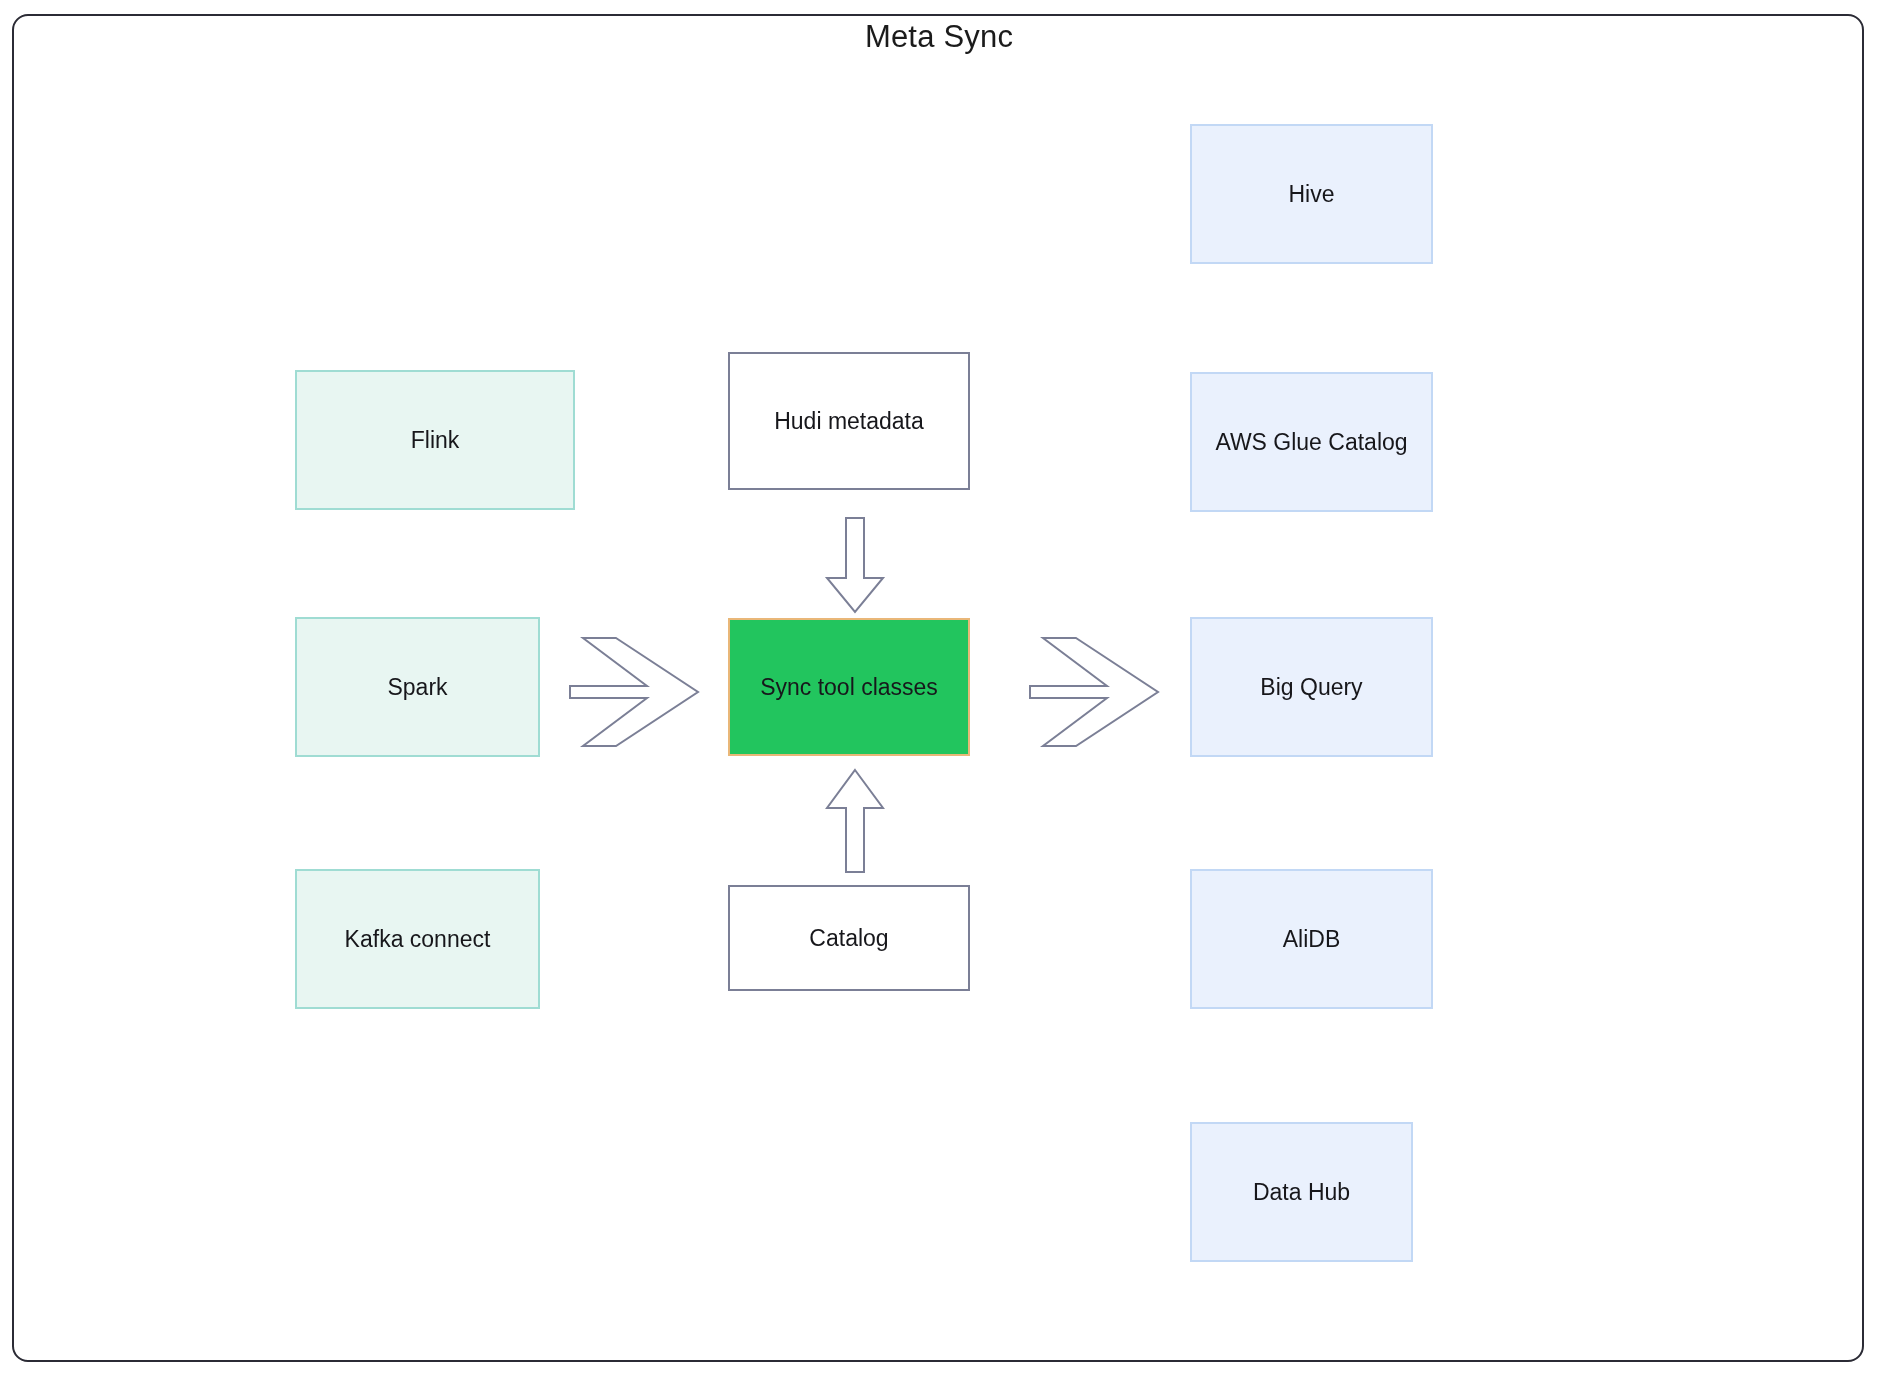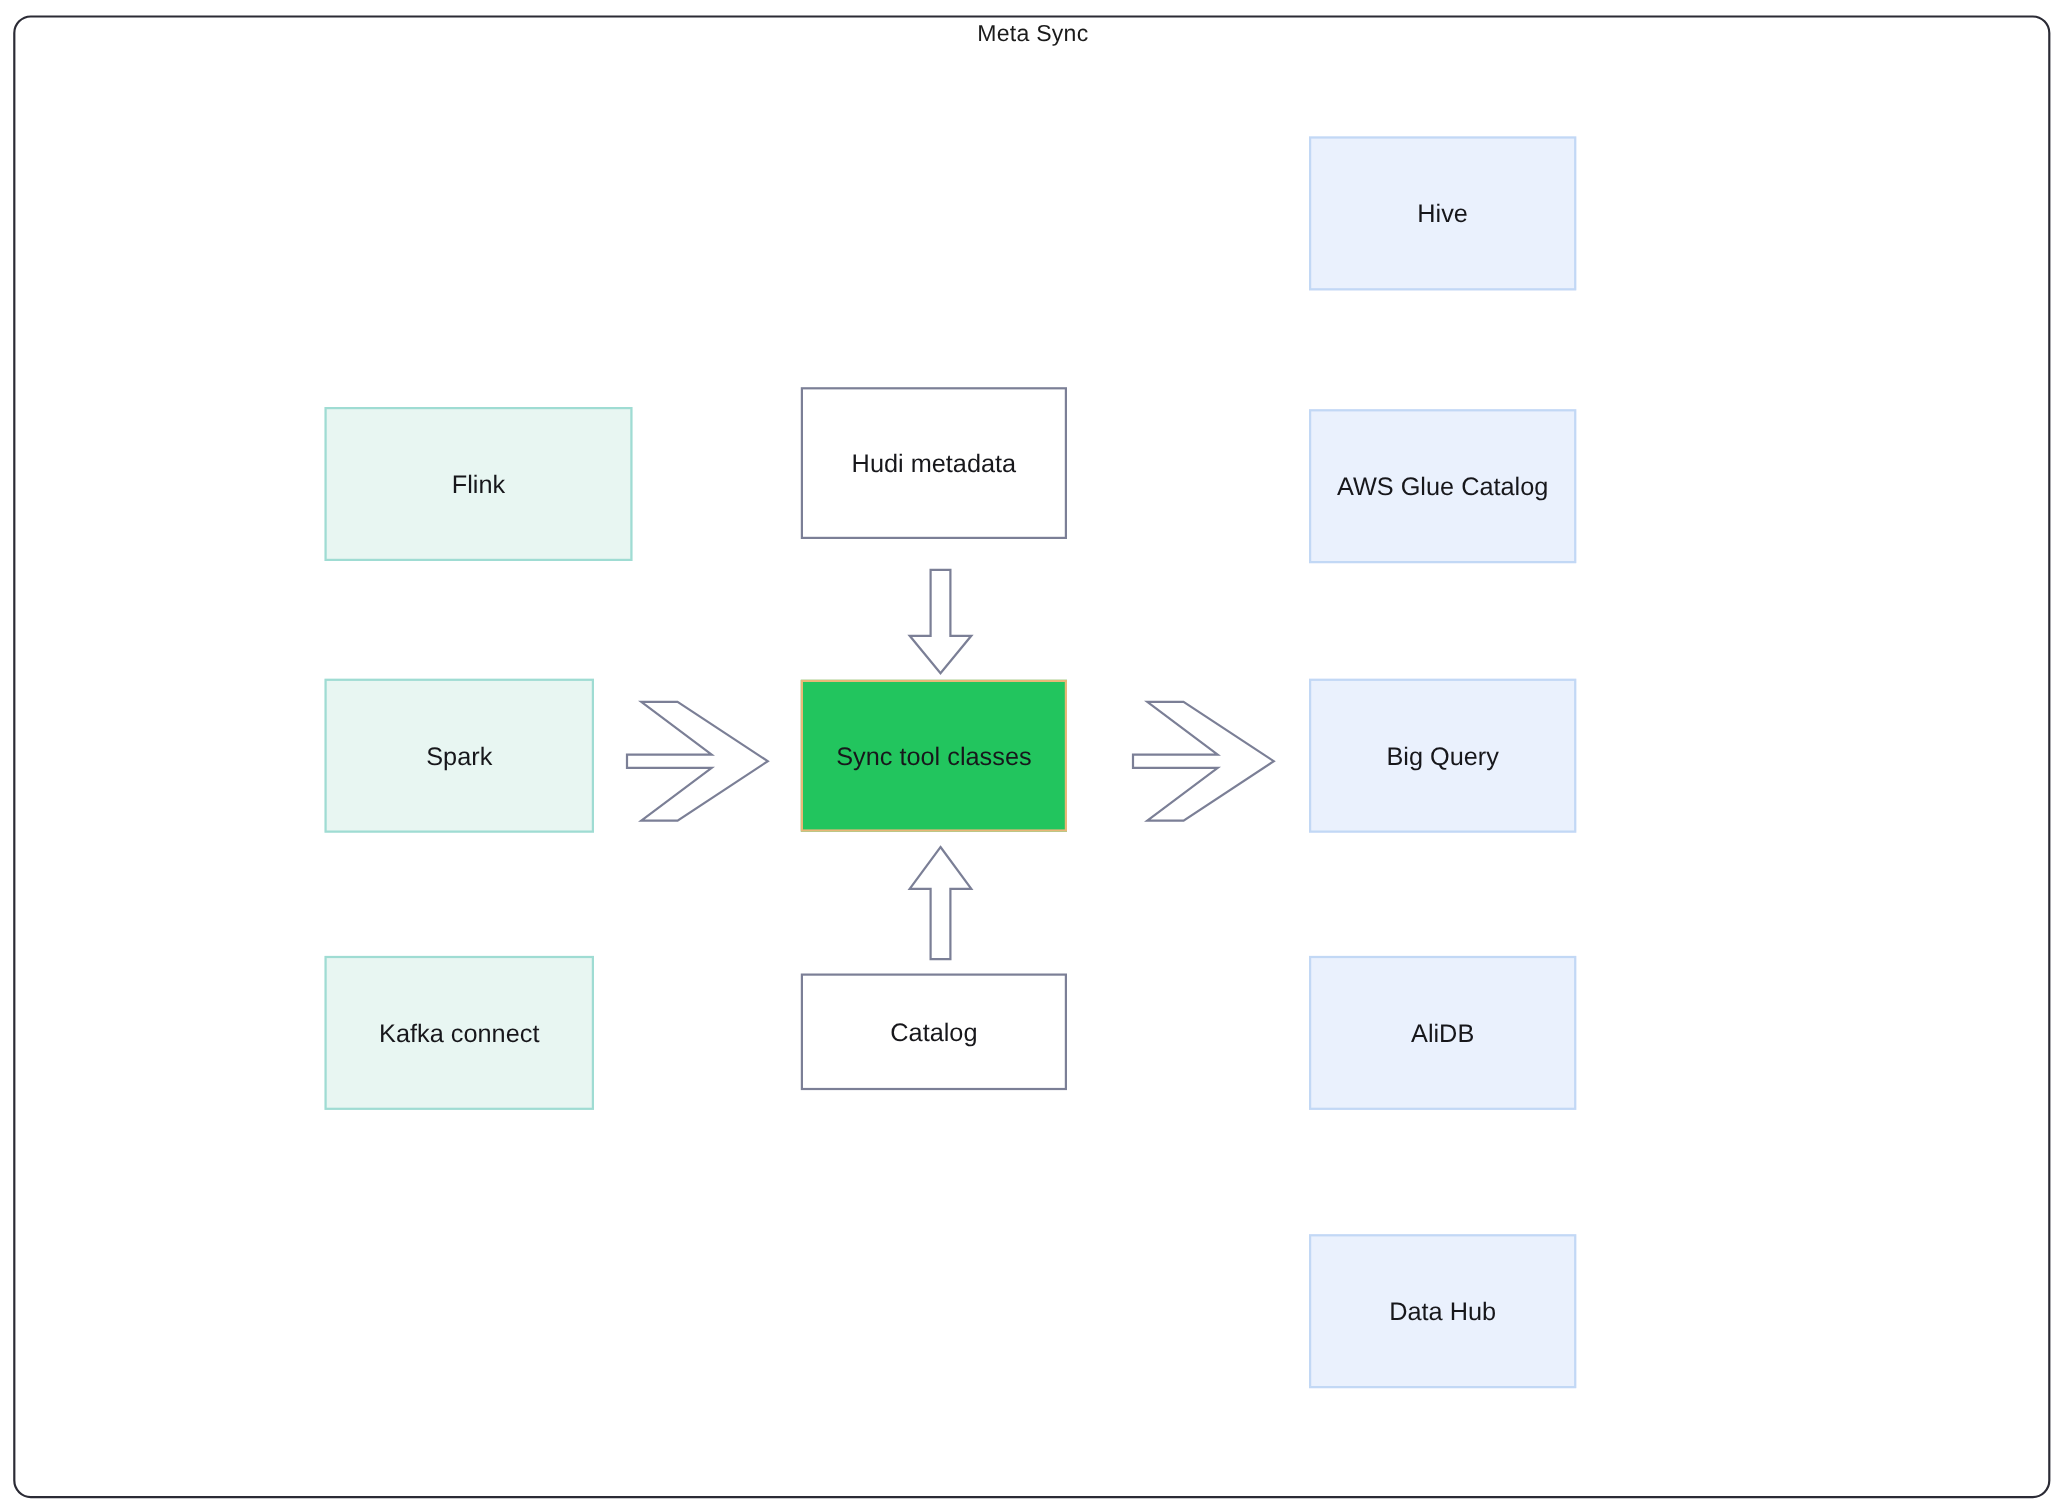--- a/index.html
+++ b/index.html
@@ -34,7 +34,7 @@
     top: 18px;
     width: 1878px;
     text-align: center;
-    font-size: 21px;
+    font-size: 31px;
     color: #1b1b1b;
     letter-spacing: 0.2px;
     line-height: 1.2;

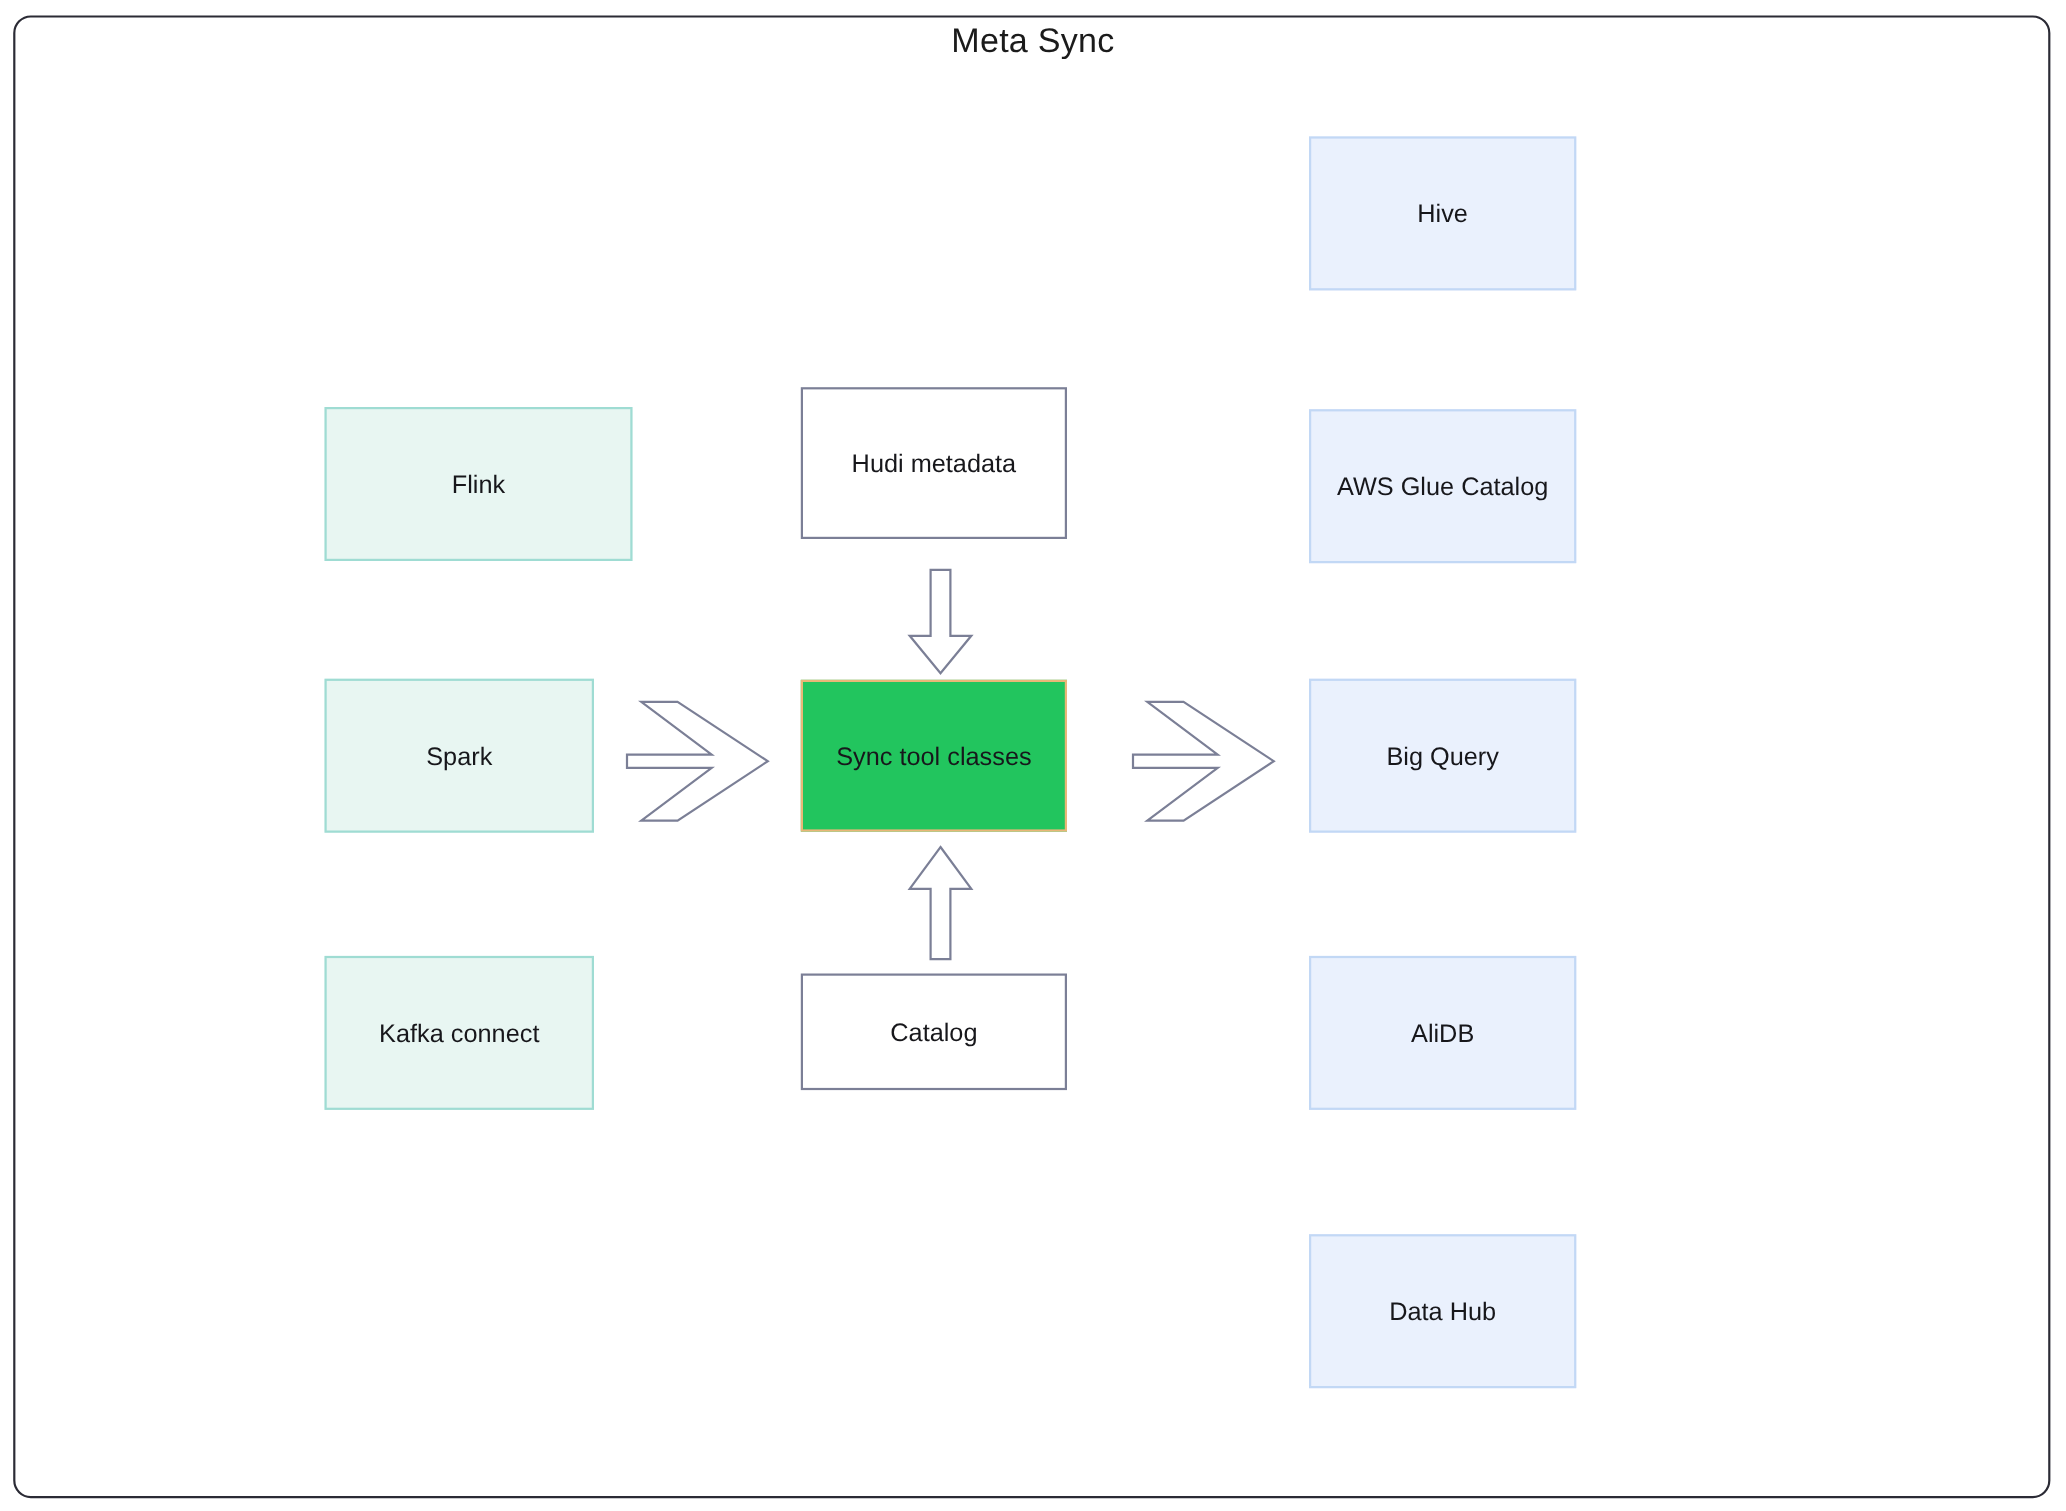--- a/index.html
+++ b/index.html
@@ -128,7 +128,7 @@
     <span>AliDB</span>
   </div>
 
-  <div class="node target" style="left:1190px; top:1122px; width:243px; height:140px;">
+  <div class="node target" style="left:1190px; top:1122px; width:223px; height:140px;">
     <span>Data Hub</span>
   </div>
 

